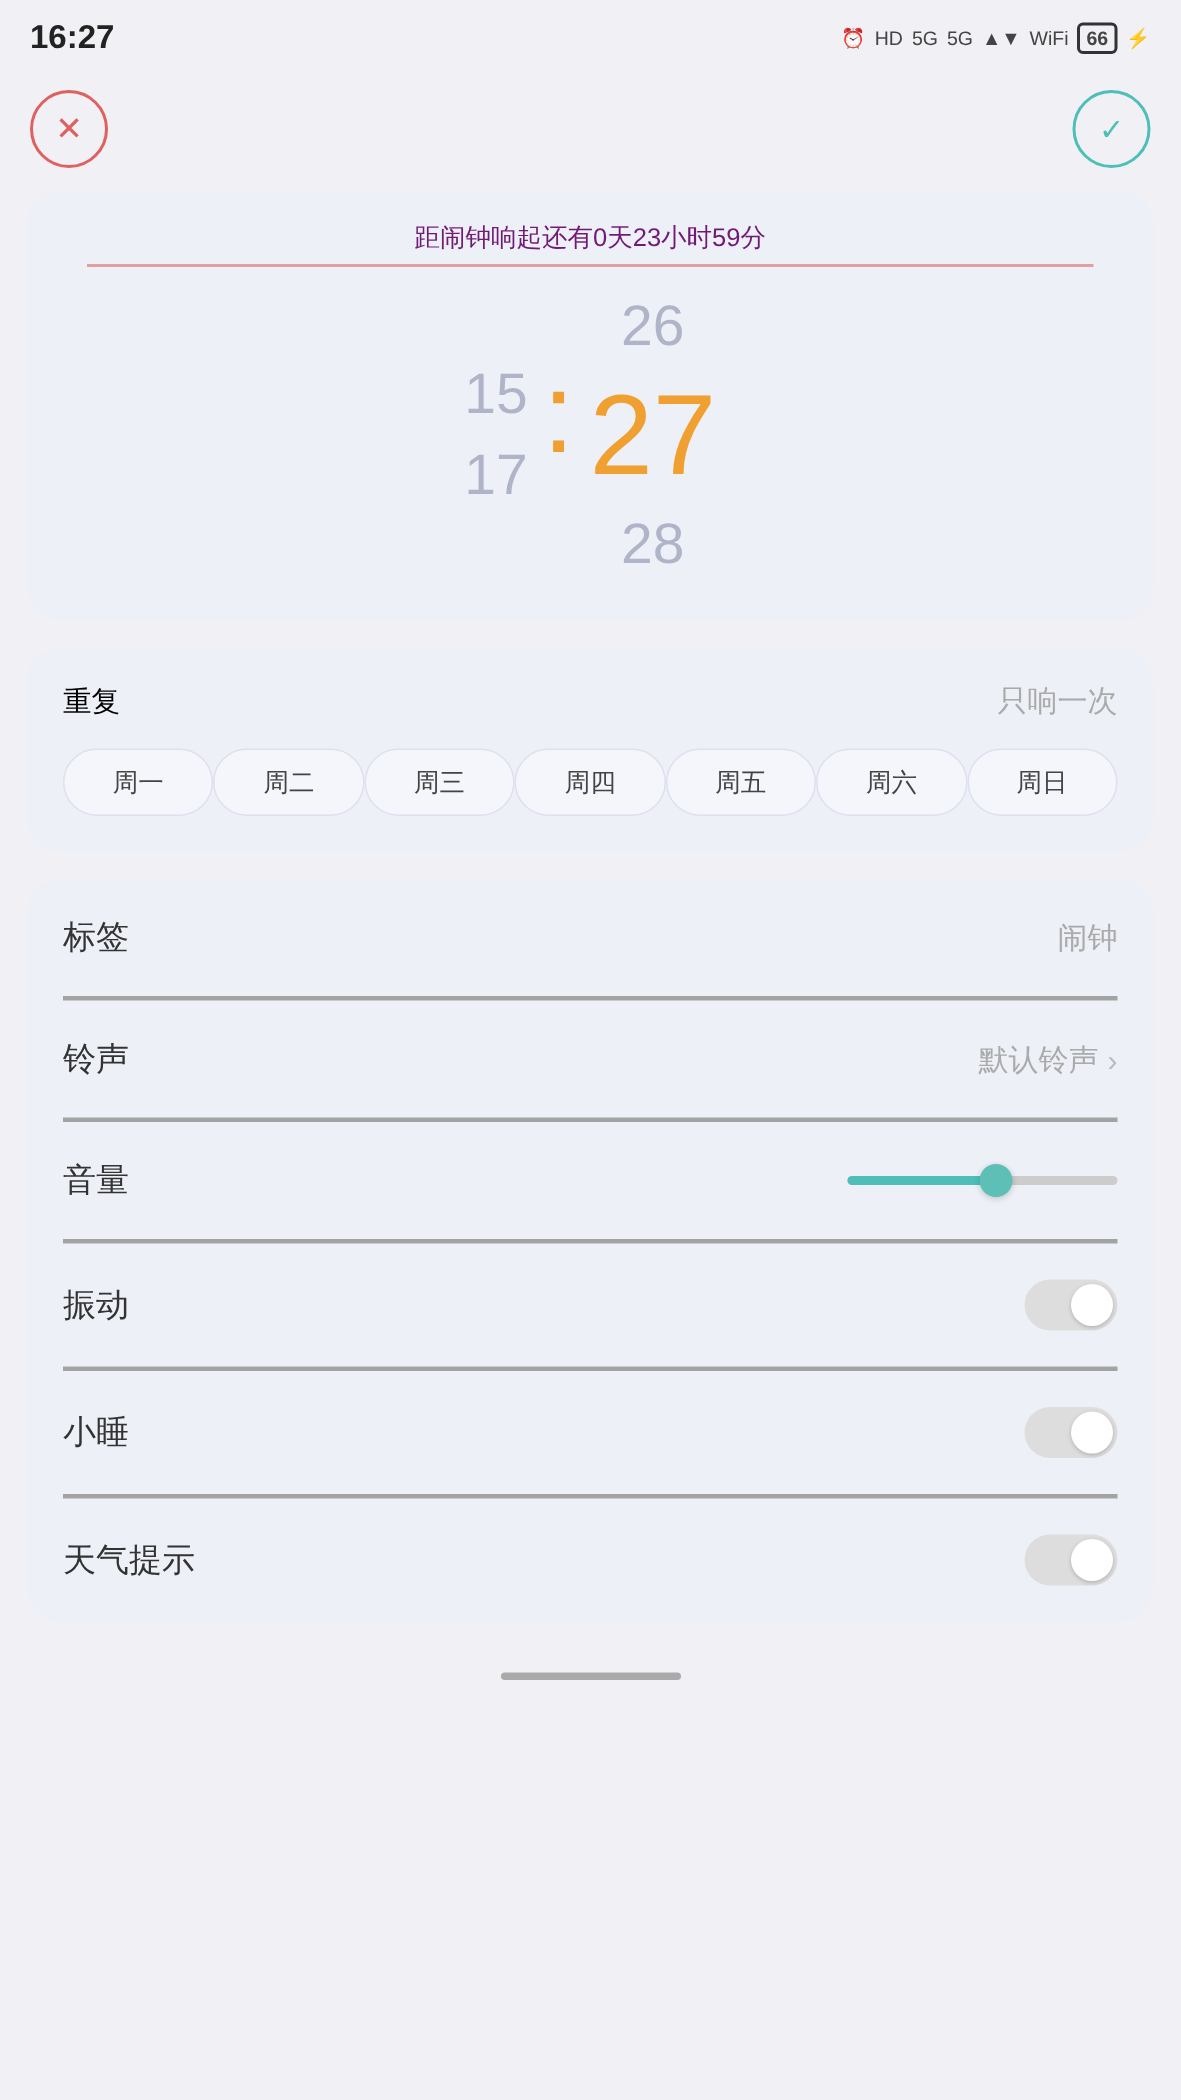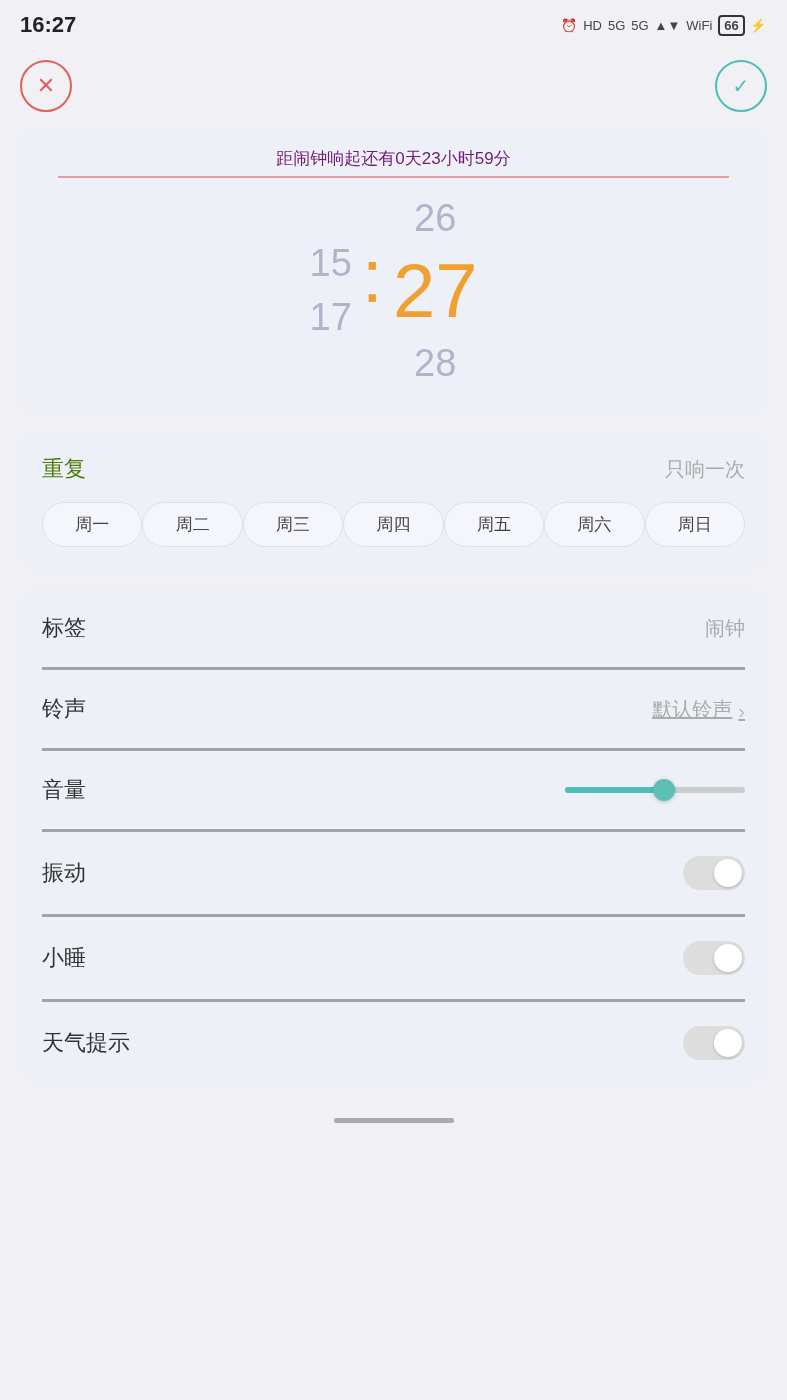--- a/index.html
+++ b/index.html
@@ -142,8 +142,8 @@
       margin-bottom: 18px;
     }
     .repeat-label {
-      font-size: 22px;
-      color: #4d7c0f;
+      font-size: 19px;
+      color: #000000;
       font-weight: 500;
     }
     .repeat-value {

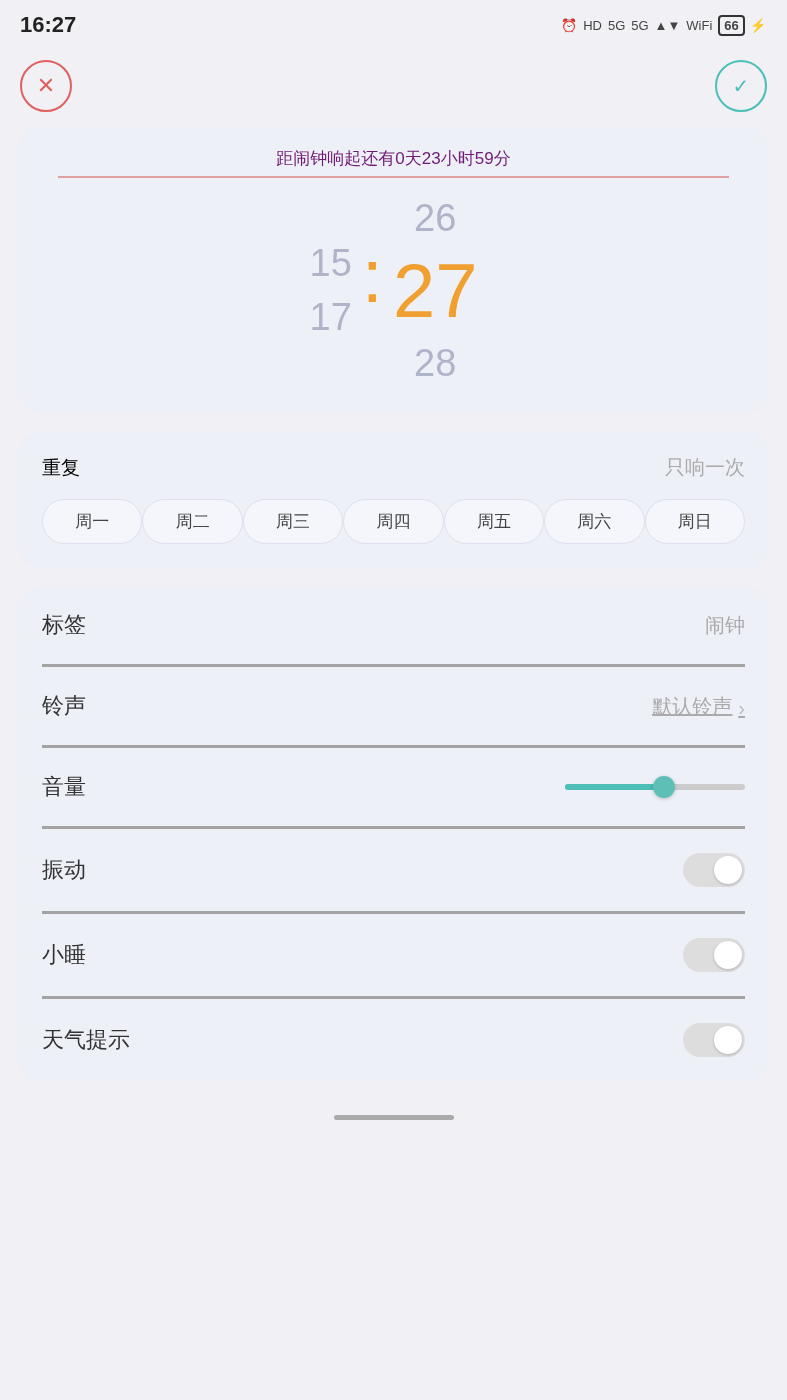--- a/index.html
+++ b/index.html
@@ -199,7 +199,6 @@
       display: flex;
       align-items: flex-end;
       gap: 6px;
-      text-decoration: underline;
     }
     .arrow-icon {
       font-size: 20px;

